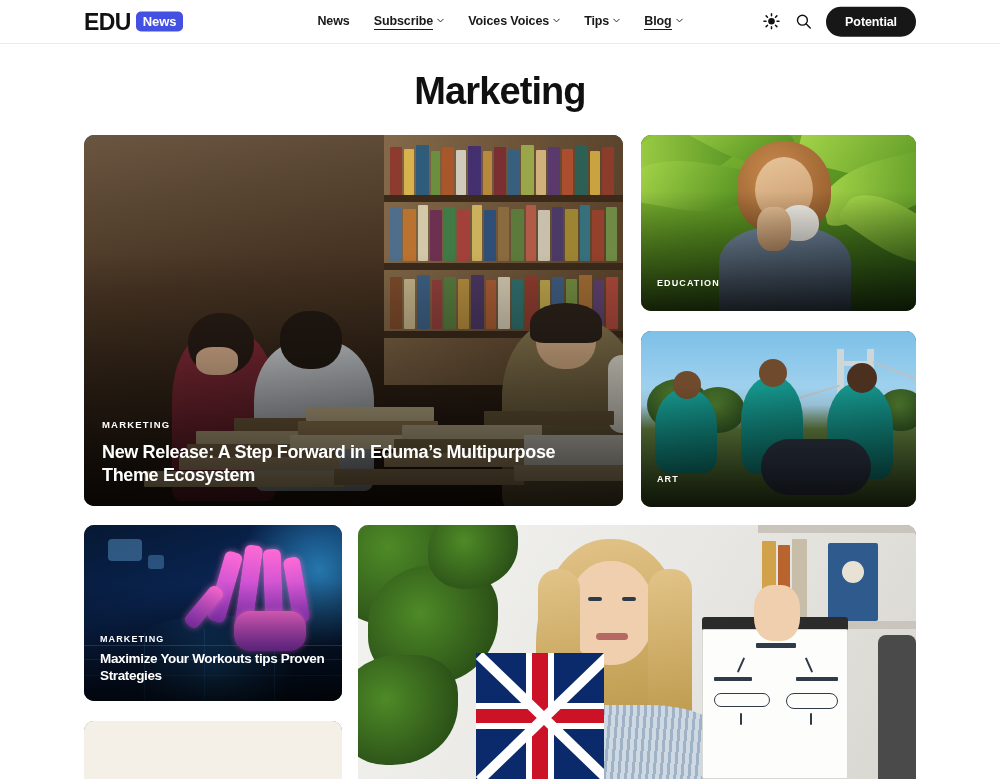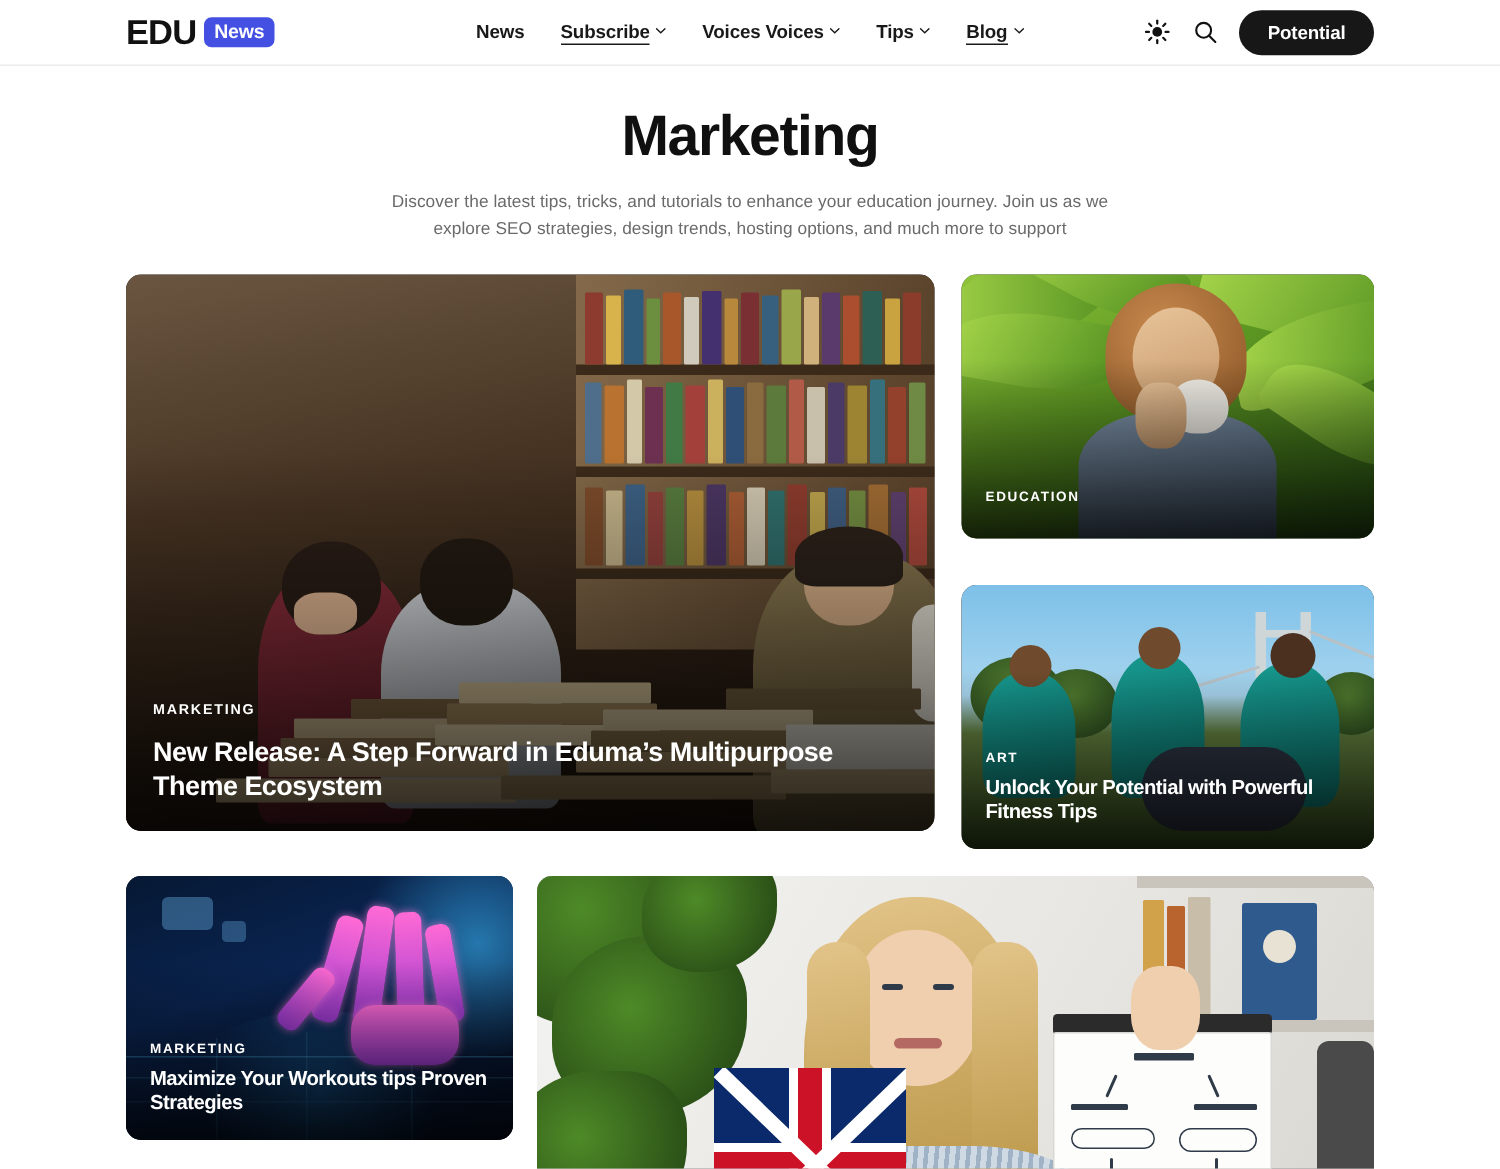--- a/index.html
+++ b/index.html
@@ -278,7 +278,6 @@
 
 <div class="hero">
   <h1 class="page-title">Marketing</h1>
-  <p class="page-sub">Discover the latest tips, tricks, and tutorials to enhance your education journey. Join us as we explore SEO strategies, design trends, hosting options, and much more to support</p>
 </div>
 
 <div class="container">

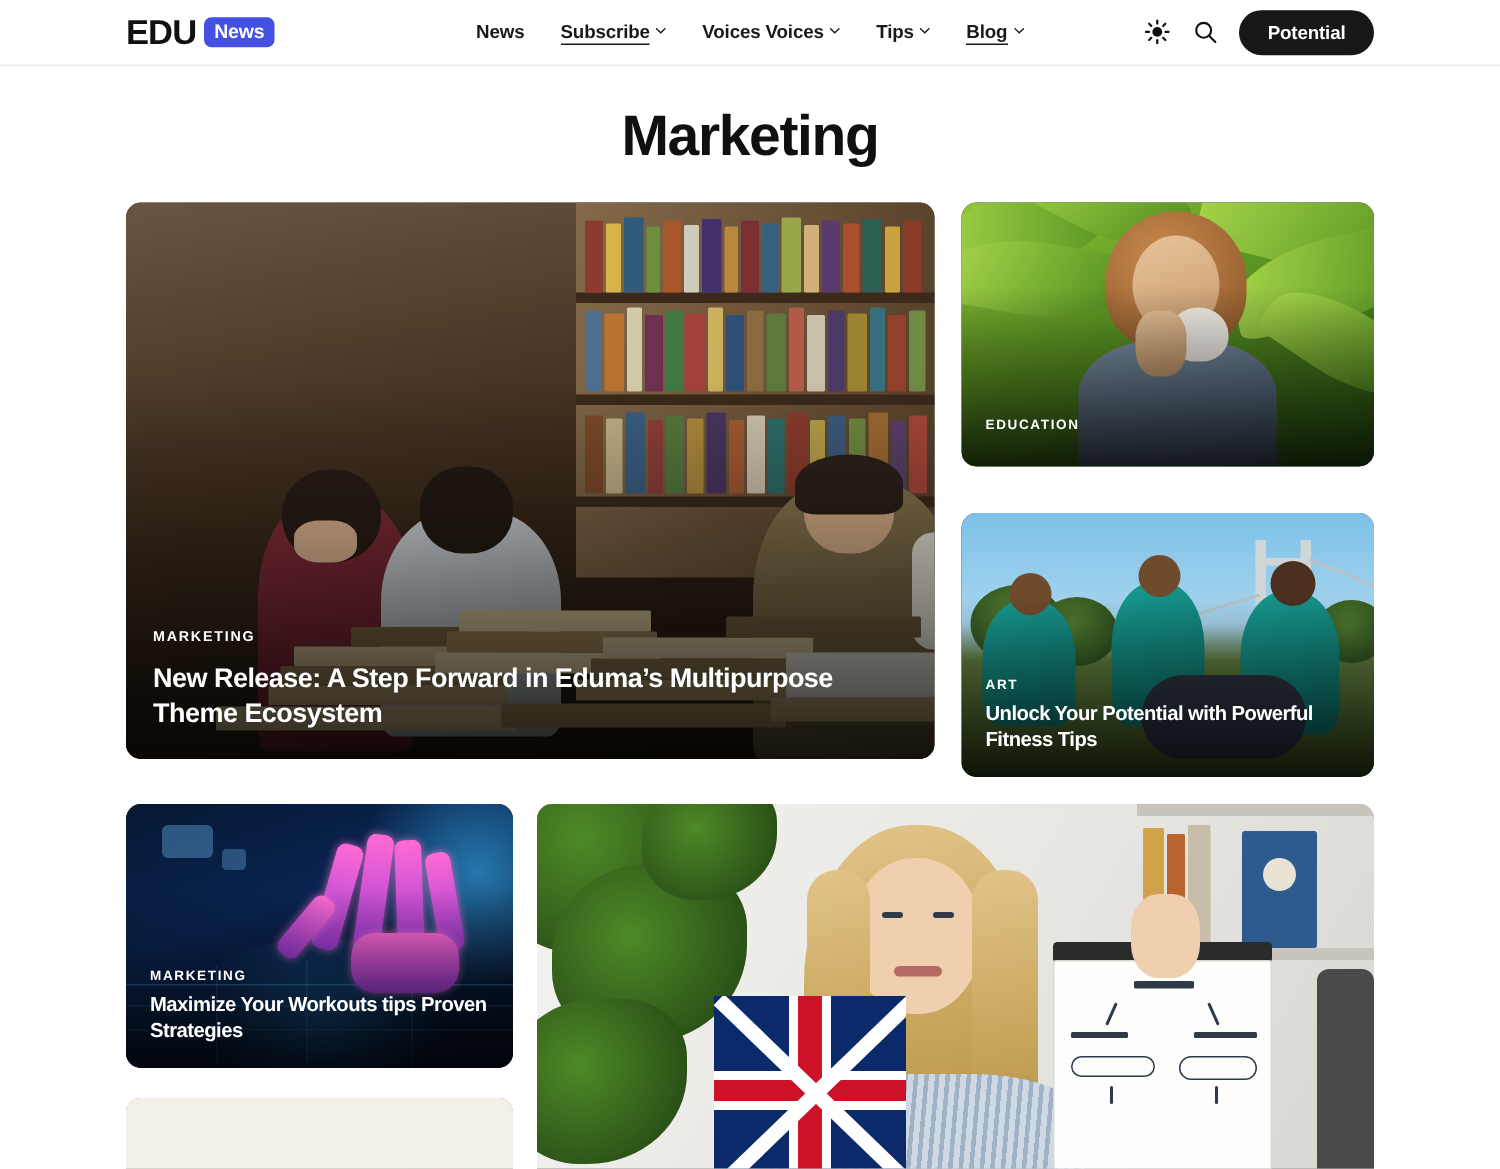--- a/index.html
+++ b/index.html
@@ -78,7 +78,7 @@
   .container{ width:832px; margin:0 auto; padding-top:21px; }
   .row{ display:flex; gap:18px; }
   .col-left{ width:539px; }
-  .col-right{ width:275px; display:flex; flex-direction:column; gap:31px; }
+  .col-right{ width:275px; display:flex; flex-direction:column; gap:20px; }
 
   .card{
     position:relative; border-radius:10px; overflow:hidden;

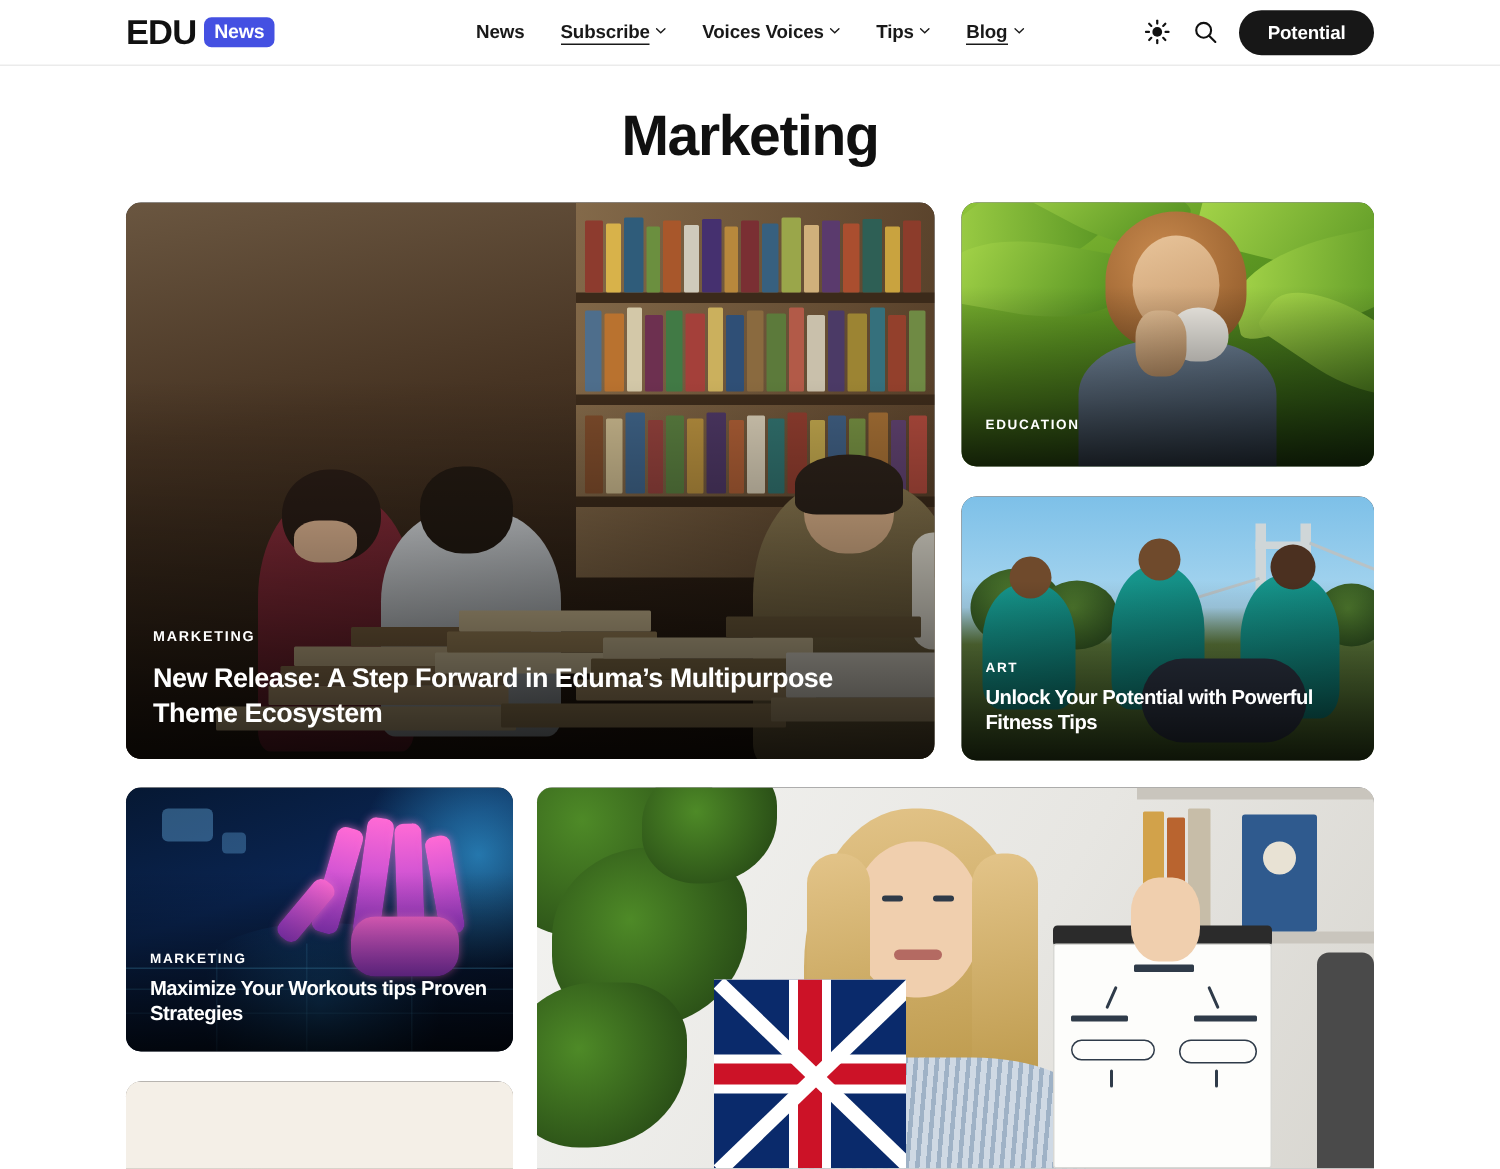--- a/index.html
+++ b/index.html
@@ -424,7 +424,6 @@
         <div class="shade"></div>
         <div class="meta">
           <div class="cat">ART</div>
-          <div class="ttl">Unlock Your Potential with Powerful Fitness Tips</div>
         </div>
       </a>
 

